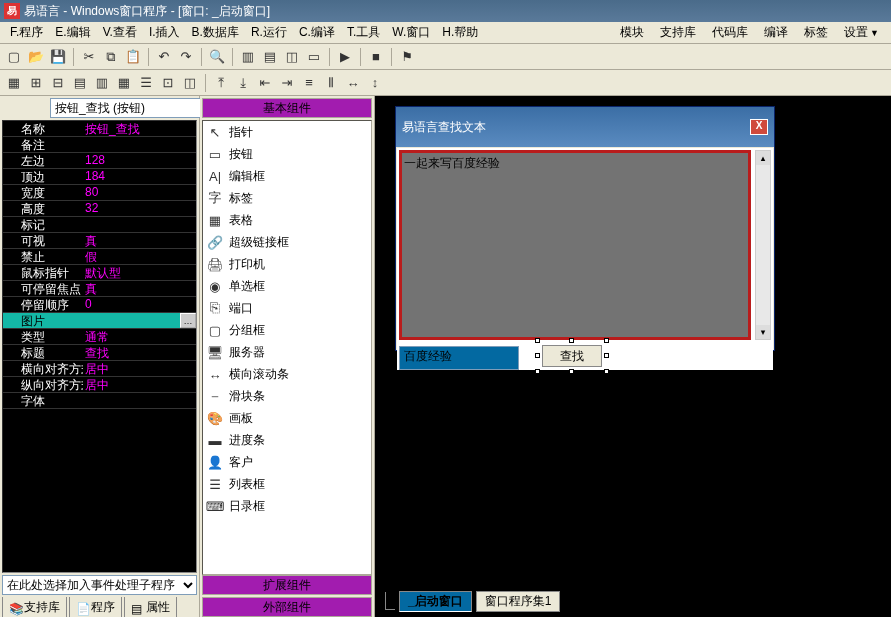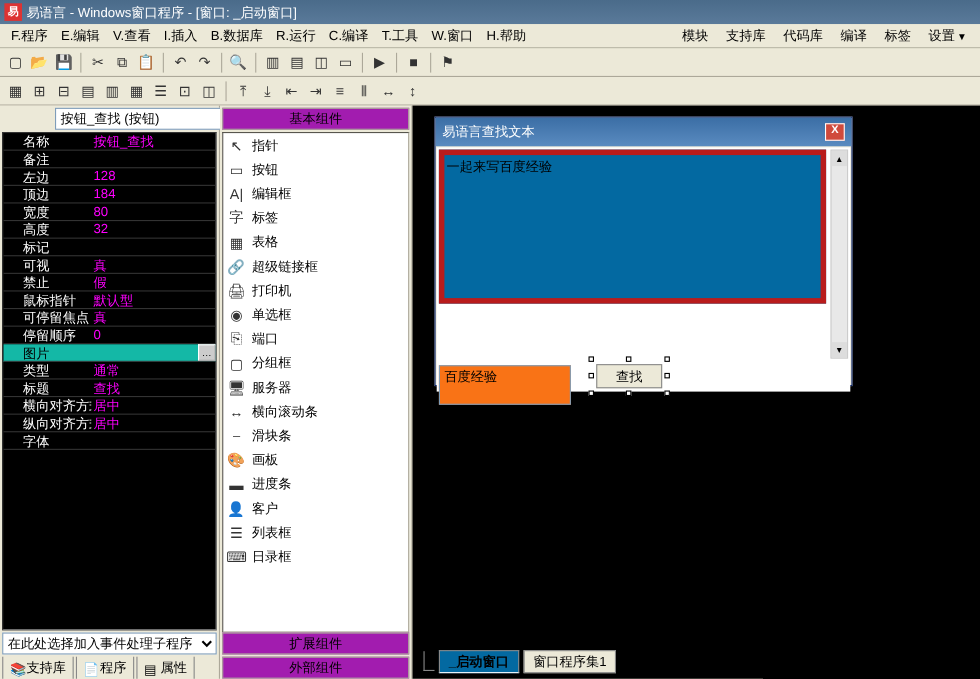--- a/index.html
+++ b/index.html
@@ -49,7 +49,7 @@
 
 .designer { flex: 1; background: #000; position: relative; overflow: hidden; }
 .formwin { position: absolute; left: 20px; top: 10px; width: 380px; height: 245px; background: #ece9d8; border: 1px solid #0a246a; }
-.formtitle { height: 26px; background: linear-gradient(#3b6ea5,#5a8bc0); color: #fff; display: flex; align-items: center; padding: 0 6px; }
+.formtitle { height: 40px; background: linear-gradient(#3b6ea5,#5a8bc0); color: #fff; display: flex; align-items: center; padding: 0 6px; }
 .formtitle .ft { flex: 1; }
 .formtitle .closex { width: 18px; height: 16px; background: #d04a3c; border: 1px solid #fff; color: #fff; text-align: center; line-height: 12px; font-size: 10px; font-weight: bold; }
 .formbody { position: relative; height: 222px; background: #fff; margin: 1px; }

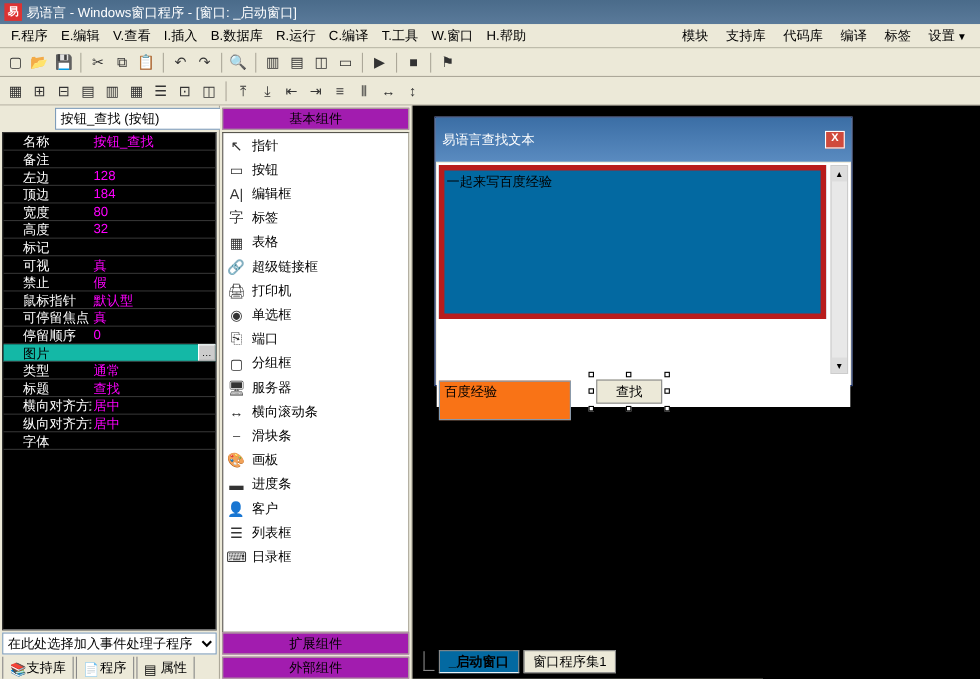--- a/index.html
+++ b/index.html
@@ -53,7 +53,7 @@
 .formtitle .ft { flex: 1; }
 .formtitle .closex { width: 18px; height: 16px; background: #d04a3c; border: 1px solid #fff; color: #fff; text-align: center; line-height: 12px; font-size: 10px; font-weight: bold; }
 .formbody { position: relative; height: 222px; background: #fff; margin: 1px; }
-.bigedit { position: absolute; left: 2px; top: 2px; width: 352px; height: 140px; border: 5px solid #b91c1c; background: #0369a1; padding: 2px; }
+.bigedit { position: absolute; left: 2px; top: 2px; width: 352px; height: 190px; border: 3px solid #b91c1c; background: #737373; padding: 2px; }
 .vscroll { position: absolute; right: 2px; top: 2px; width: 16px; height: 190px; background: #e8e8e8; border: 1px solid #ccc; }
 .vscroll .arr { height: 14px; background: #ddd; text-align: center; font-size: 9px; line-height: 14px; }
 .smalledit { position: absolute; left: 2px; top: 198px; width: 120px; height: 36px; border: 1px solid #7f9db9; background: #f97316; padding: 2px 4px; line-height: 14px; }

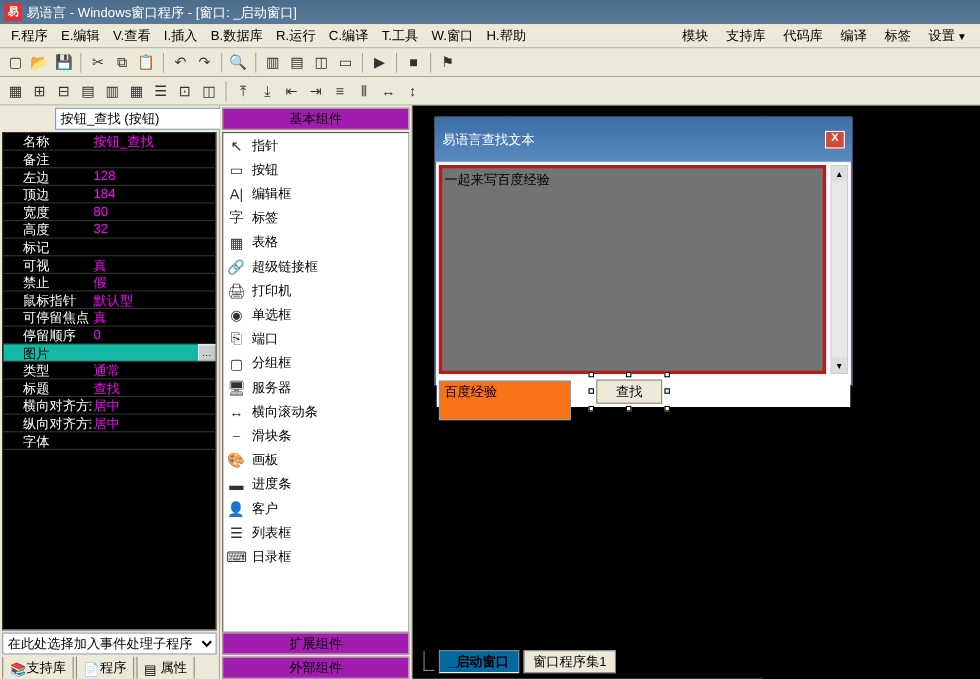--- a/index.html
+++ b/index.html
@@ -56,7 +56,7 @@
 .bigedit { position: absolute; left: 2px; top: 2px; width: 352px; height: 190px; border: 3px solid #b91c1c; background: #737373; padding: 2px; }
 .vscroll { position: absolute; right: 2px; top: 2px; width: 16px; height: 190px; background: #e8e8e8; border: 1px solid #ccc; }
 .vscroll .arr { height: 14px; background: #ddd; text-align: center; font-size: 9px; line-height: 14px; }
-.smalledit { position: absolute; left: 2px; top: 198px; width: 120px; height: 36px; border: 1px solid #7f9db9; background: #f97316; padding: 2px 4px; line-height: 14px; }
+.smalledit { position: absolute; left: 2px; top: 198px; width: 120px; height: 24px; border: 1px solid #7f9db9; background: #0369a1; padding: 2px 4px; line-height: 14px; }
 .findbtn { position: absolute; left: 145px; top: 197px; width: 60px; height: 22px; border: 1px solid #888; background: #ece9d8; text-align: center; line-height: 20px; }
 .selhandles { position: absolute; left: 141px; top: 193px; width: 68px; height: 30px; pointer-events: none; }
 .selhandles .h { position: absolute; width: 5px; height: 5px; background: #fff; border: 1px solid #000; }

